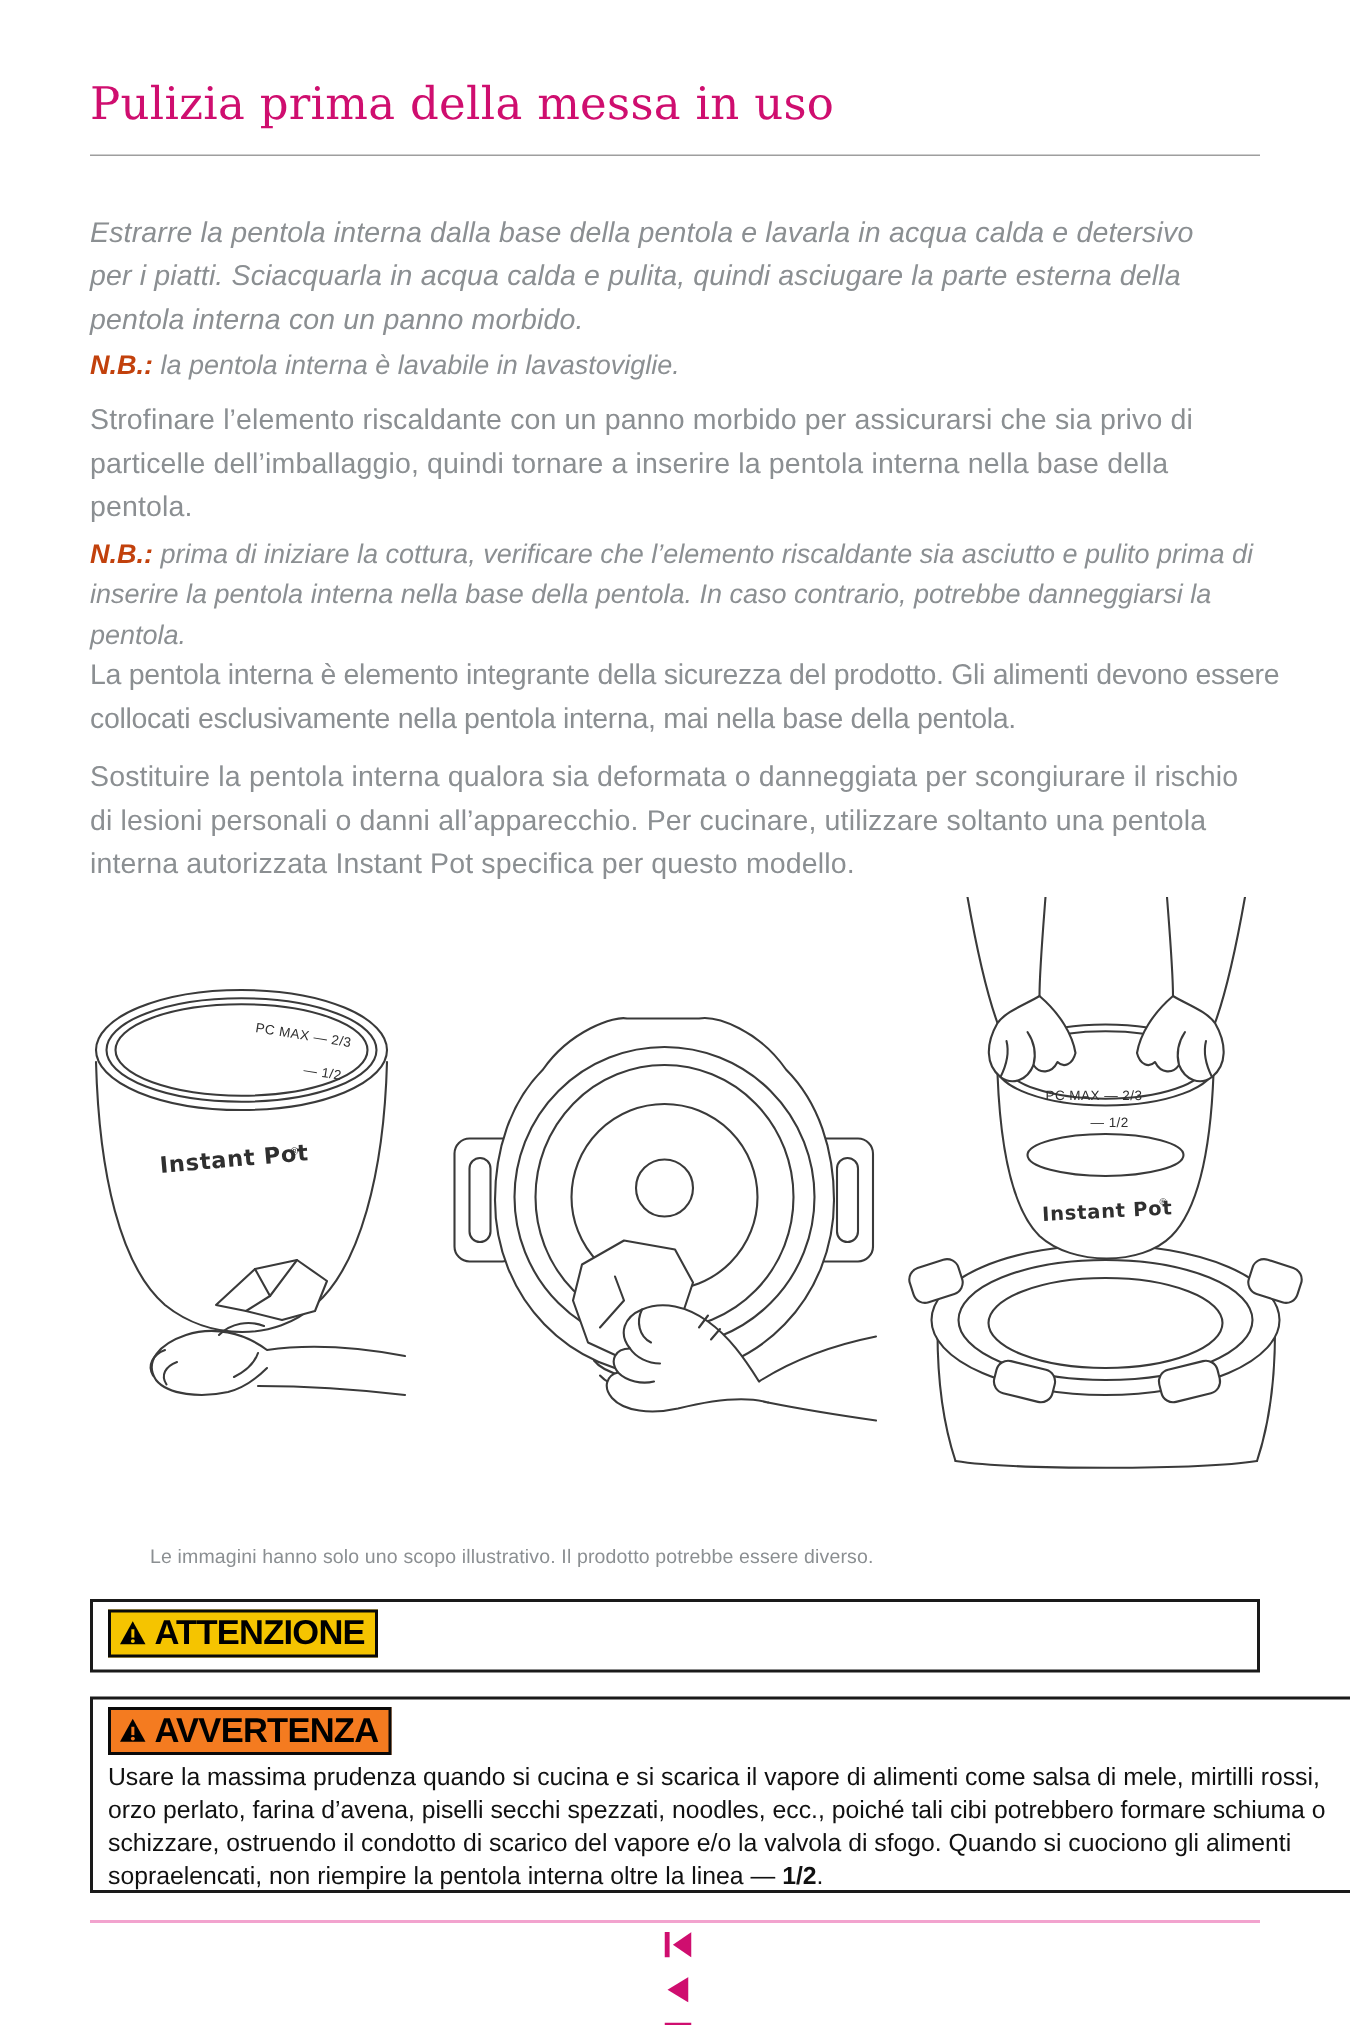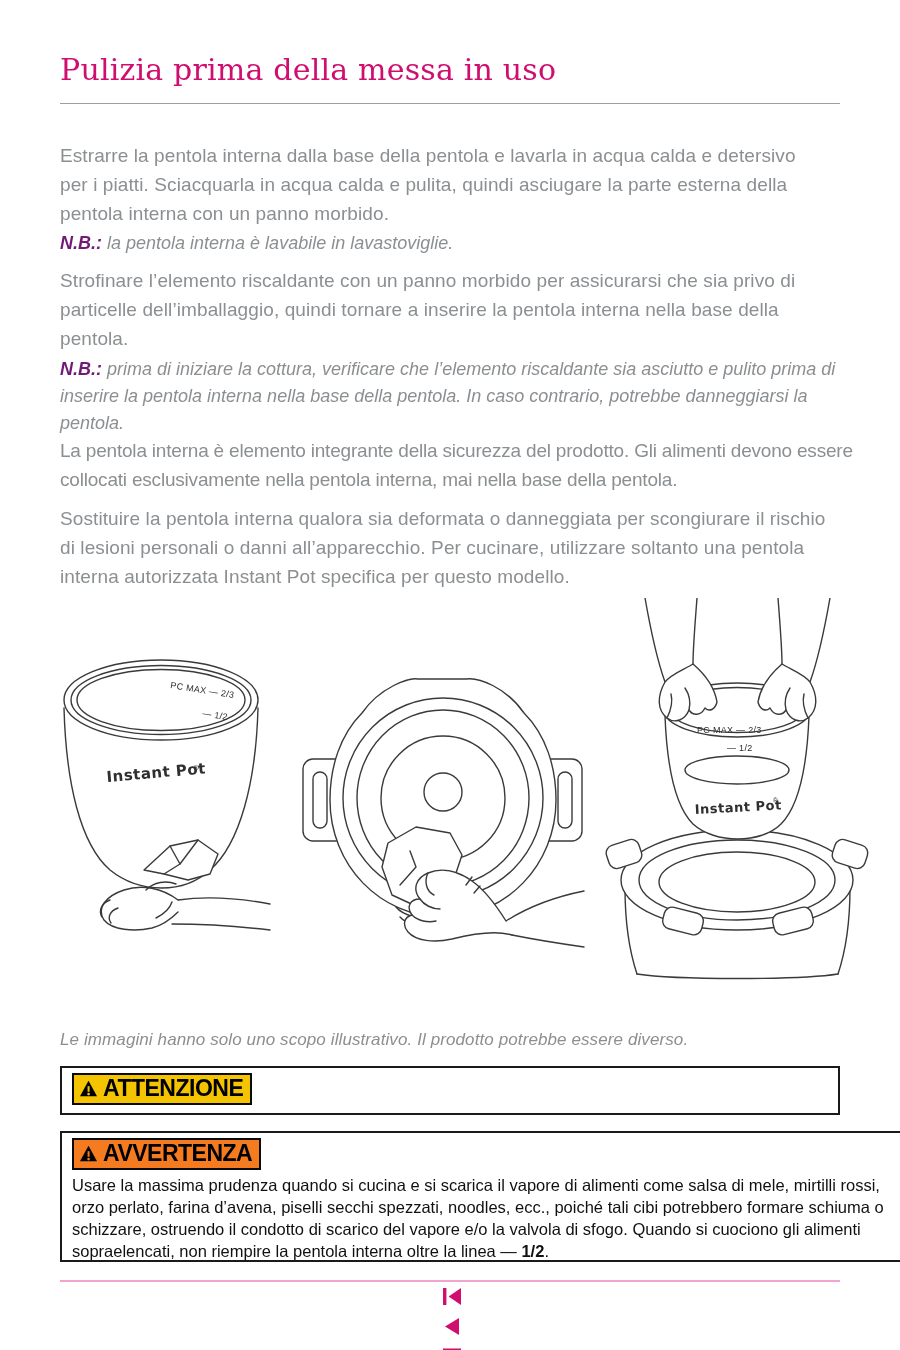--- a/index.html
+++ b/index.html
@@ -51,7 +51,7 @@
 <h1 class="abs title" style="left:60px;top:52px;">Pulizia prima della messa in uso</h1>
 <div class="abs rule" style="left:60px;top:103px;width:780px;"></div>
 
-<p class="abs body-text" style="left:60px;top:141px;width:740px;">Estrarre la pentola interna dalla base della pentola e lavarla in acqua calda e detersivo per i piatti. Sciacquarla in acqua calda e pulita, quindi asciugare la parte esterna della pentola interna con un panno morbido.</p>
+<p class="abs body-text" style="left:60px;top:141px;width:740px;font-style:italic;">Estrarre la pentola interna dalla base della pentola e lavarla in acqua calda e detersivo per i piatti. Sciacquarla in acqua calda e pulita, quindi asciugare la parte esterna della pentola interna con un panno morbido.</p>
 
 <p class="abs nb" style="left:60px;top:230px;width:800px;"><span class="nb-label">N.B.:</span><span> la pentola interna è lavabile in lavastoviglie.</span></p>
 

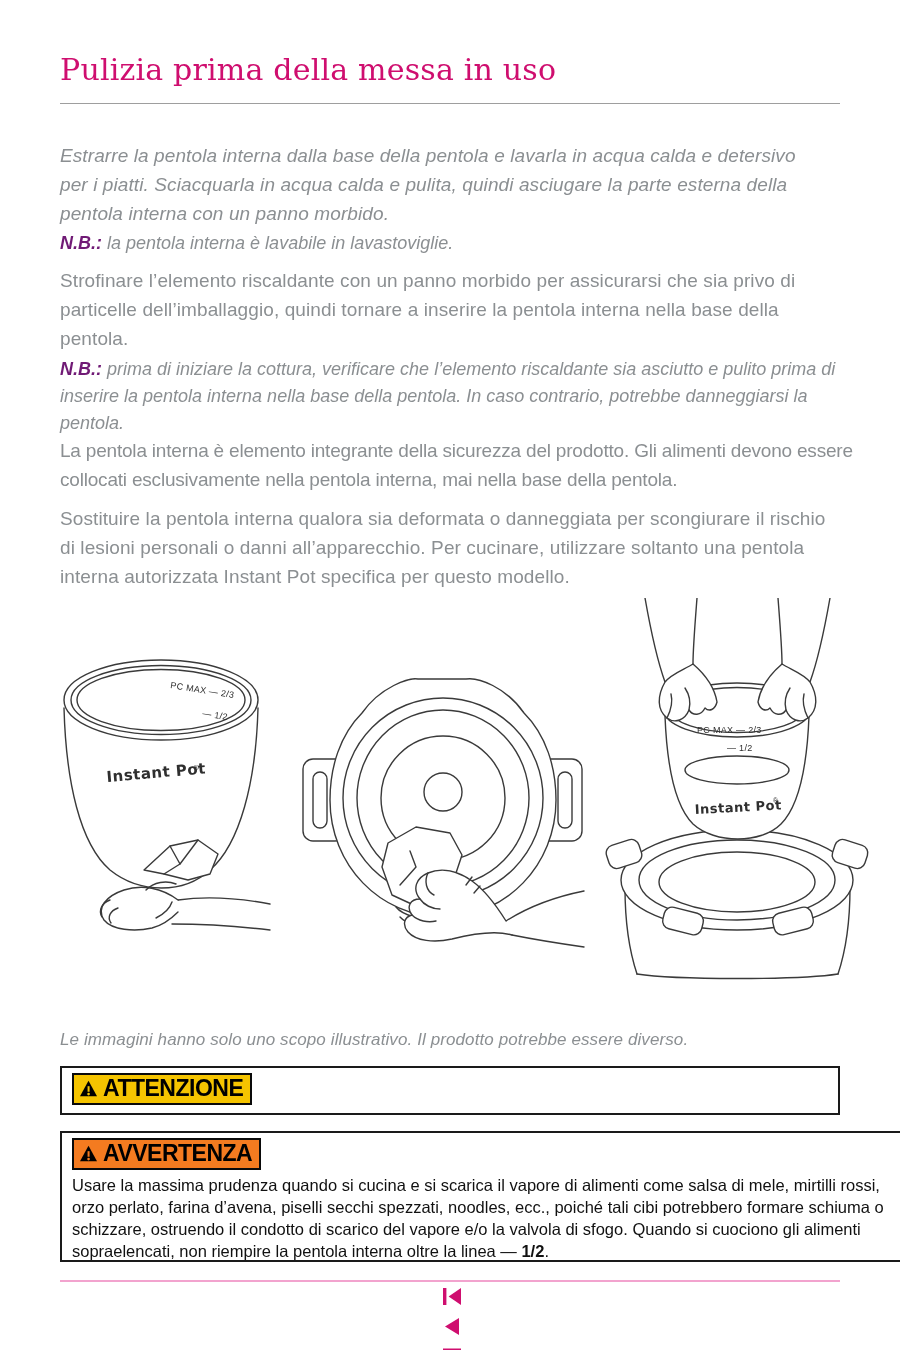--- a/index.html
+++ b/index.html
@@ -22,7 +22,7 @@
   .rule{height:1px;background:#9E9E9E;}
   .body-text{color:var(--body-gray);font-size:19px;line-height:1.53;letter-spacing:.1px;}
   .nb{color:var(--body-gray);font-size:18px;line-height:1.5;font-style:italic;}
-  .nb .nb-label{font-weight:700;font-style:italic;color:#701a75;}
+  .nb .nb-label{font-weight:700;font-style:italic;color:#c2410c;}
   .caption{color:var(--body-gray);font-size:17px;font-style:italic;letter-spacing:.1px;}
   .warnbox{border:2px solid #1A1A1A;background:#fff;padding:5px 10px;}
   .warn-row{display:flex;align-items:center;gap:14px;}

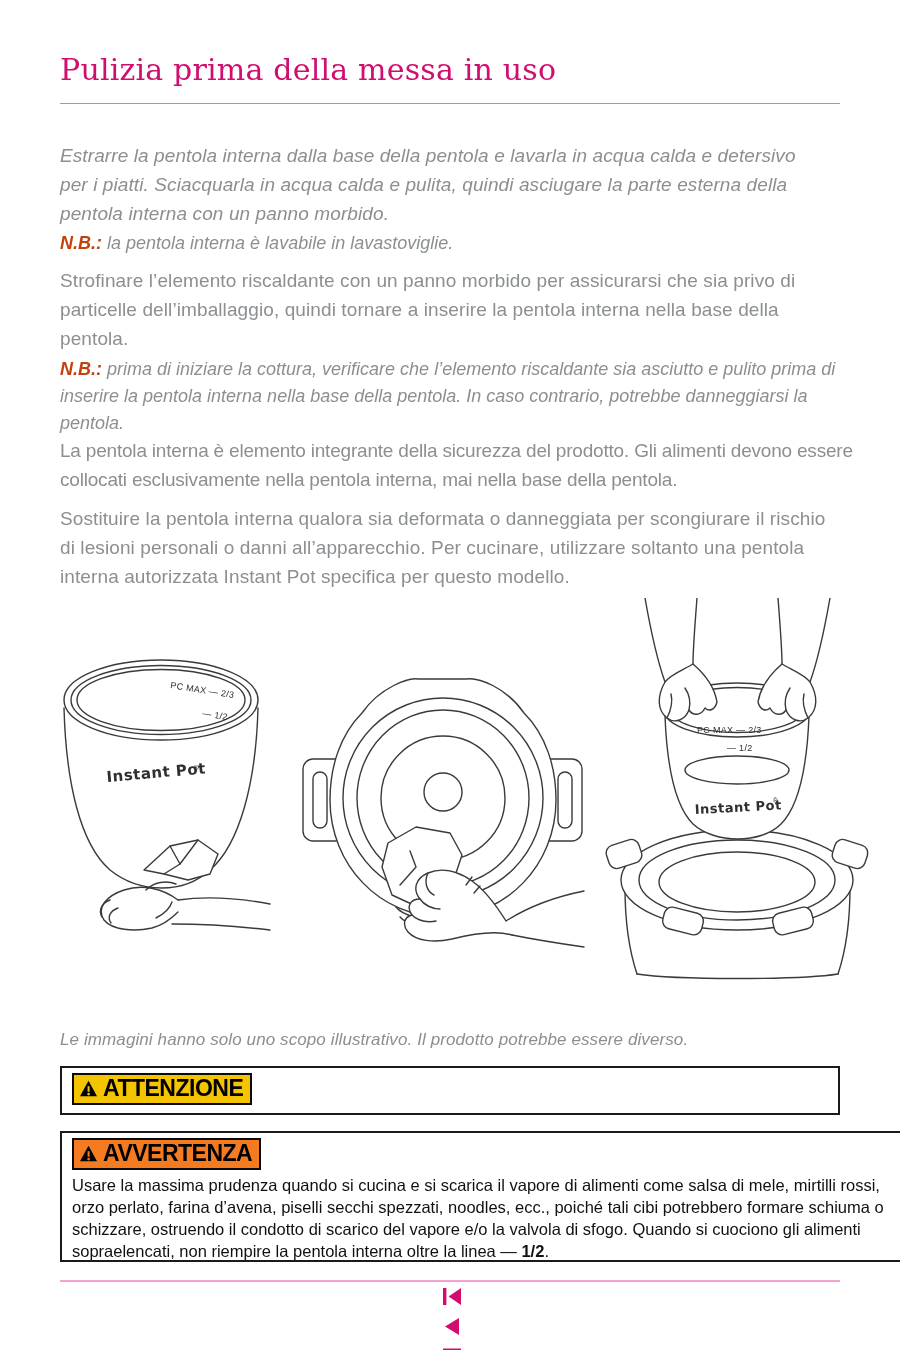--- a/index.html
+++ b/index.html
@@ -23,7 +23,7 @@
   .body-text{color:var(--body-gray);font-size:19px;line-height:1.53;letter-spacing:.1px;}
   .nb{color:var(--body-gray);font-size:18px;line-height:1.5;font-style:italic;}
   .nb .nb-label{font-weight:700;font-style:italic;color:#c2410c;}
-  .caption{color:var(--body-gray);font-size:17px;font-style:italic;letter-spacing:.1px;}
+  .caption{color:var(--body-gray);font-size:13px;letter-spacing:.1px;margin-left:40px;}
   .warnbox{border:2px solid #1A1A1A;background:#fff;padding:5px 10px;}
   .warn-row{display:flex;align-items:center;gap:14px;}
   .badge{

